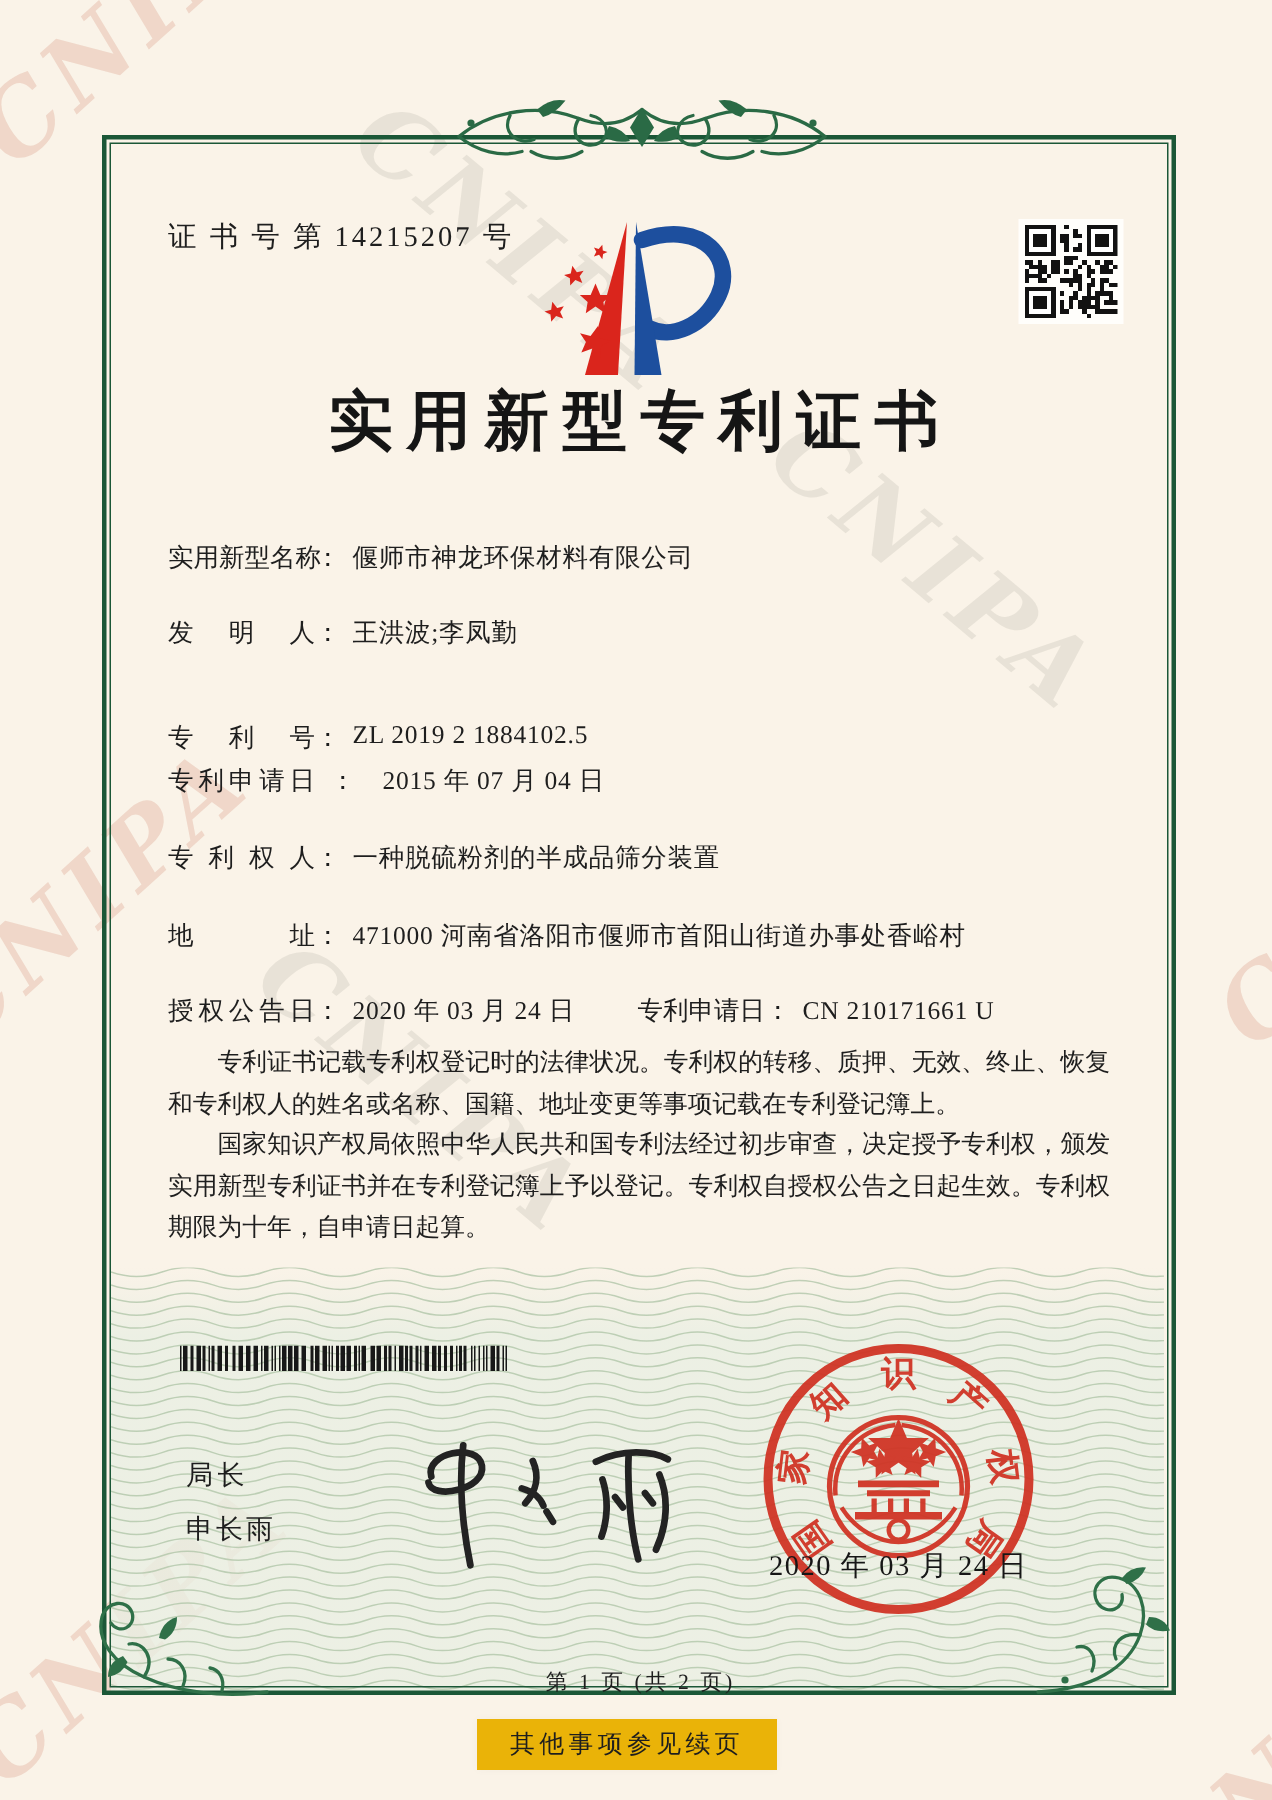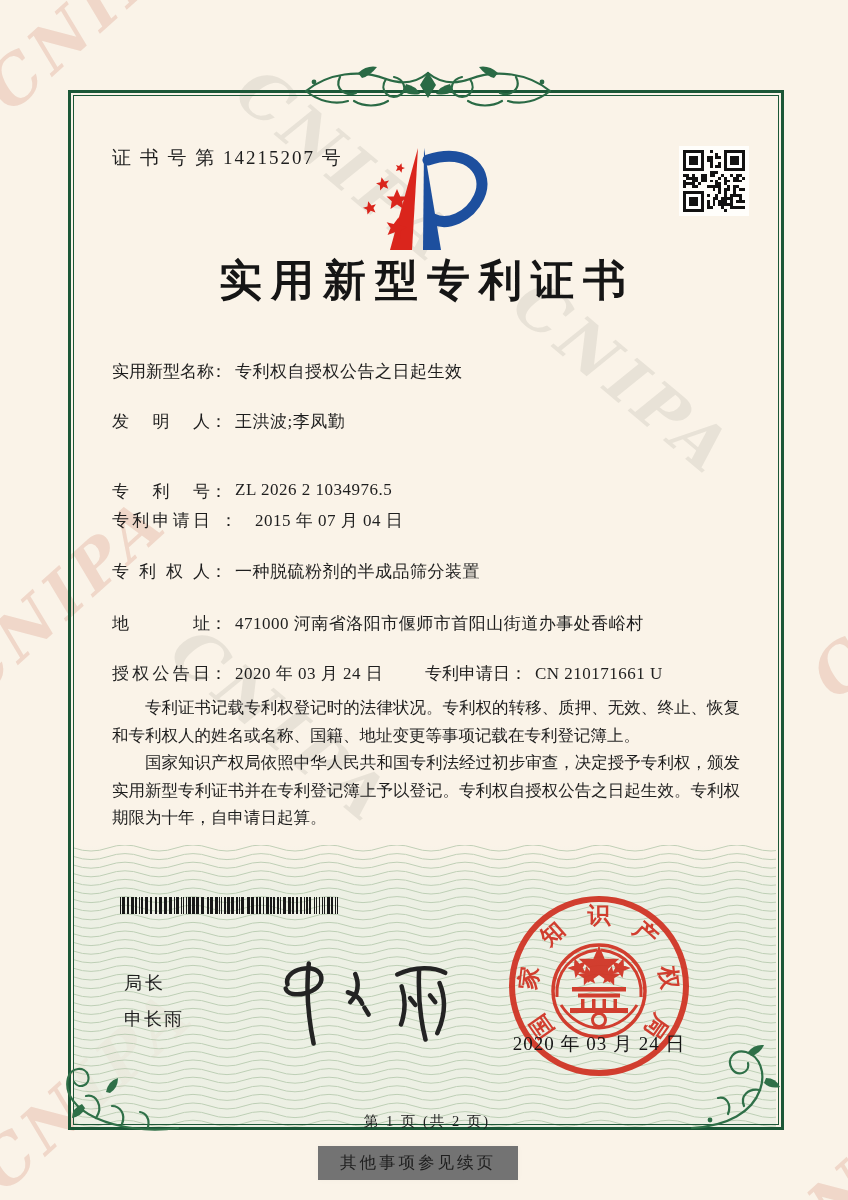--- a/index.html
+++ b/index.html
@@ -453,7 +453,7 @@
   <div class="field-row r1">
     <span class="f-label">实用新型名称</span>
       <span class="f-colon">：</span>
-    <span class="f-value">专利权自授权公告之日起生效</span>
+    <span class="f-value">偃师市神龙环保材料有限公司</span>
   </div>
   <div class="field-row r2">
     <span class="f-label">发明人</span>

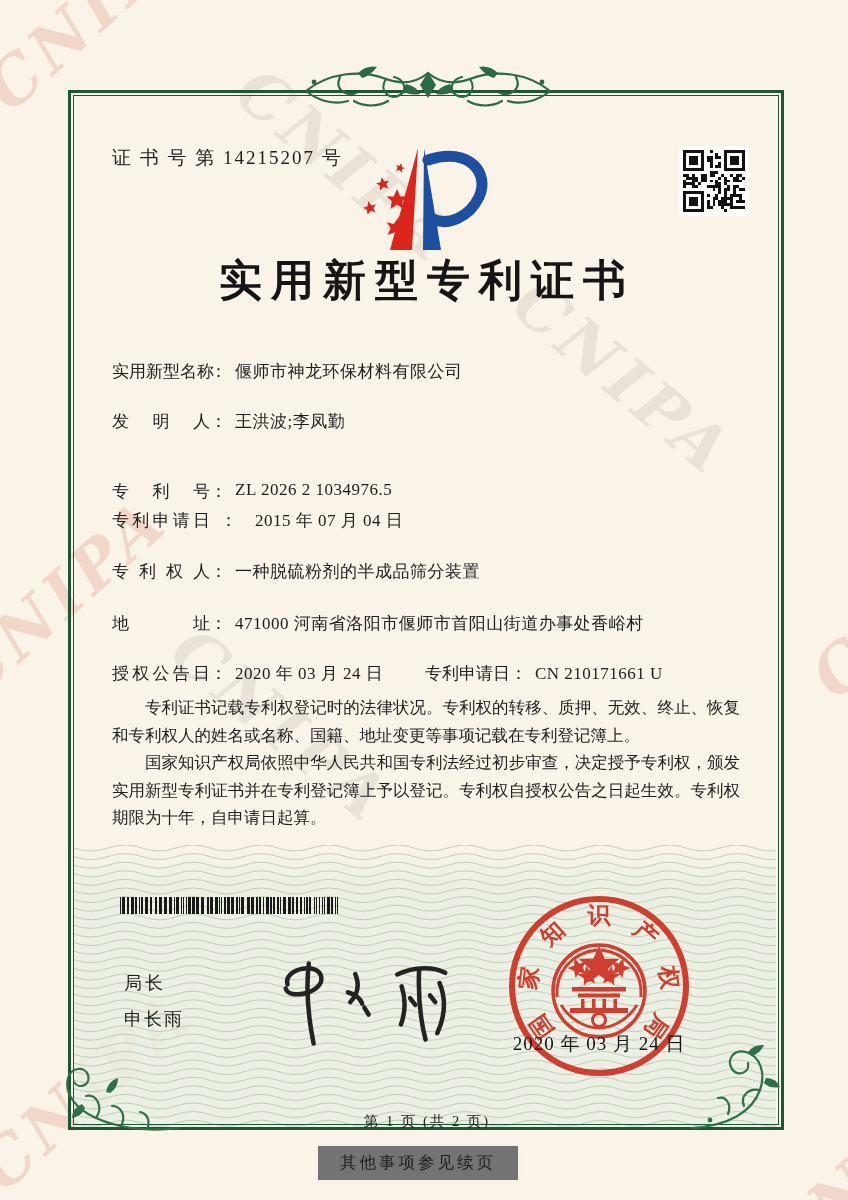--- a/index.html
+++ b/index.html
@@ -463,7 +463,7 @@
   <div class="field-row r3">
     <span class="f-label">专利号</span>
       <span class="f-colon">：</span>
-    <span class="f-value">ZL 2026 2 1034976.5</span>
+    <span class="f-value">ZL 2019 2 1884102.5</span>
   </div>
   <div class="field-row r4">
     <span class="f-label">专利申请日</span>

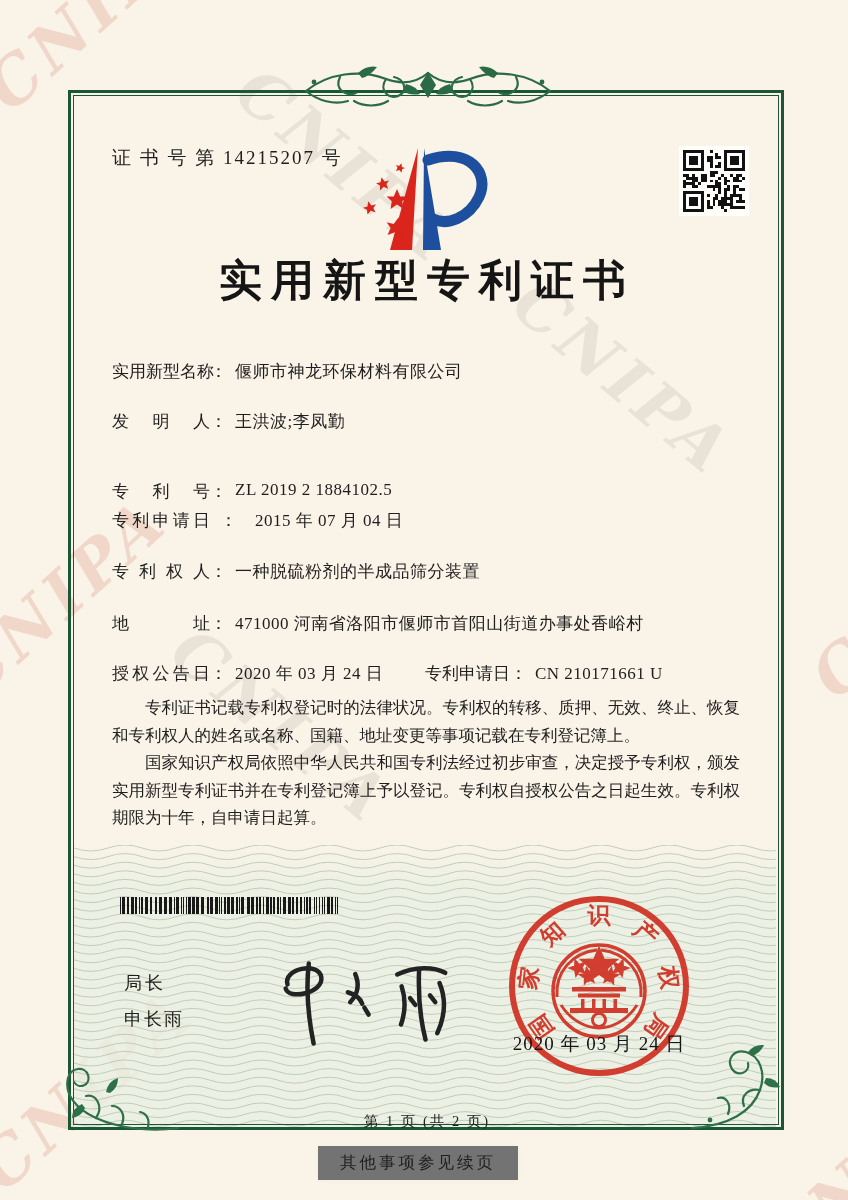--- a/index.html
+++ b/index.html
@@ -60,7 +60,7 @@
   .page-footer { position:absolute; left:70px; top:1092px; width:714px; text-align:center; font-size:14.5px; letter-spacing:2px; z-index:5;margin-top:20px; }
   .note {
     position:absolute; left:50%; top:1146px; transform:translateX(-53%);
-    background:#737373; padding:6px 22px; font-size:16.5px; letter-spacing:3px; z-index:5;
+    background:#eab308; padding:6px 22px; font-size:16.5px; letter-spacing:3px; z-index:5;
     box-shadow:0 0 6px rgba(0,0,0,0.03);
   }
 </style>

